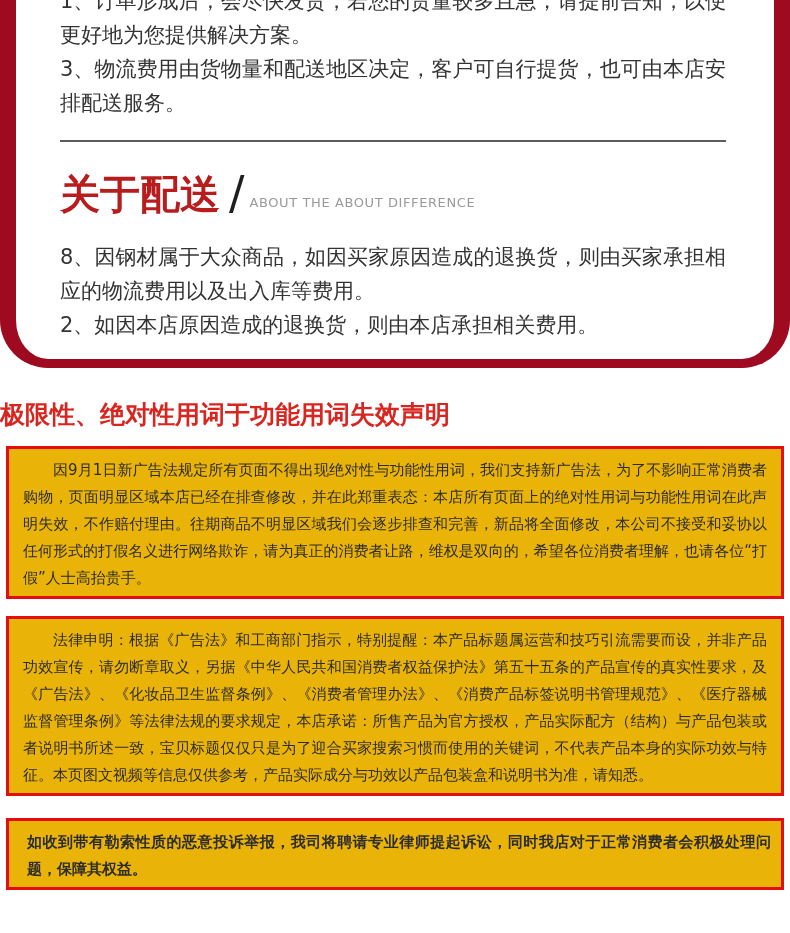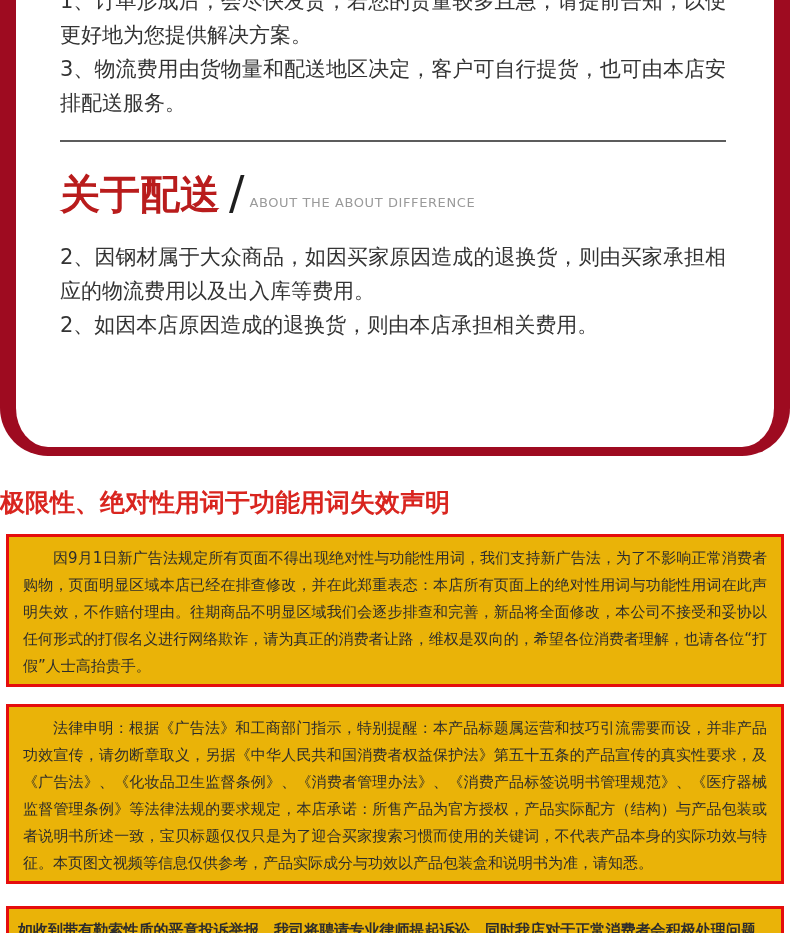--- a/index.html
+++ b/index.html
@@ -15,7 +15,7 @@
   
   .frame {
     box-sizing: border-box;
-    height: 456px;
+    height: 368px;
     border-left: 16px solid #9e0b20;
     border-right: 16px solid #9e0b20;
     border-bottom: 9px solid #9e0b20;

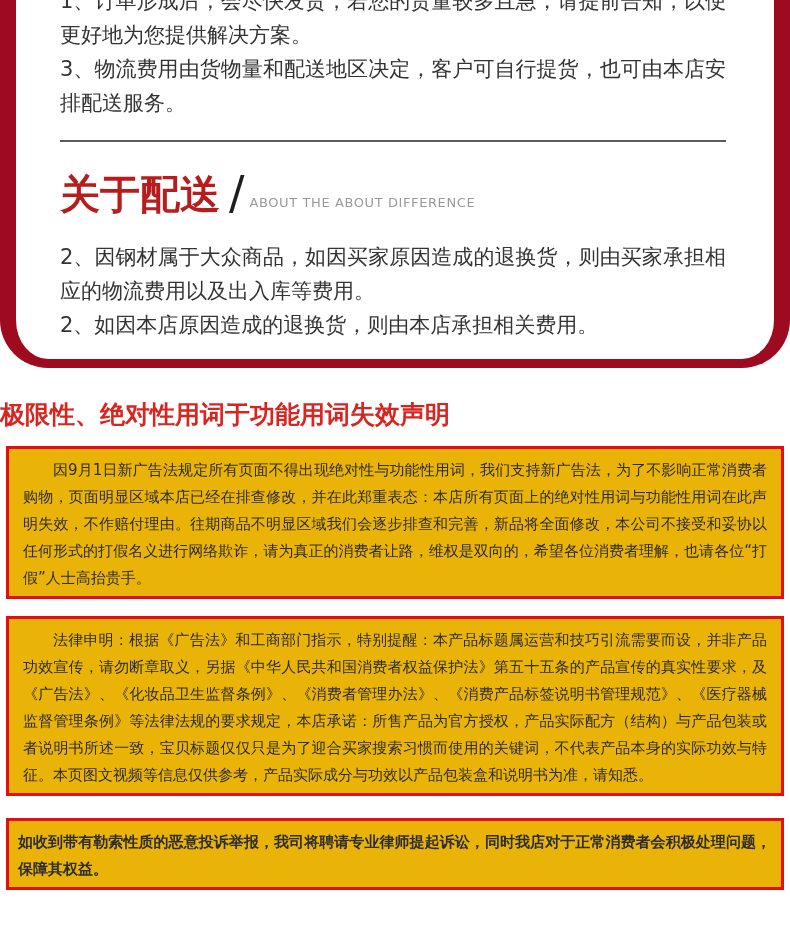--- a/index.html
+++ b/index.html
@@ -113,7 +113,7 @@
     </div>
 
     <div class="delivery-notes">
-      <p class="note">2、因钢材属于大众商品，如因买家原因造成的退换货，则由买家承担相应的物流费用以及出入库等费用。</p>
+      <p class="note">8、因钢材属于大众商品，如因买家原因造成的退换货，则由买家承担相应的物流费用以及出入库等费用。</p>
       <p class="note">2、如因本店原因造成的退换货，则由本店承担相关费用。</p>
     </div>
   </div>

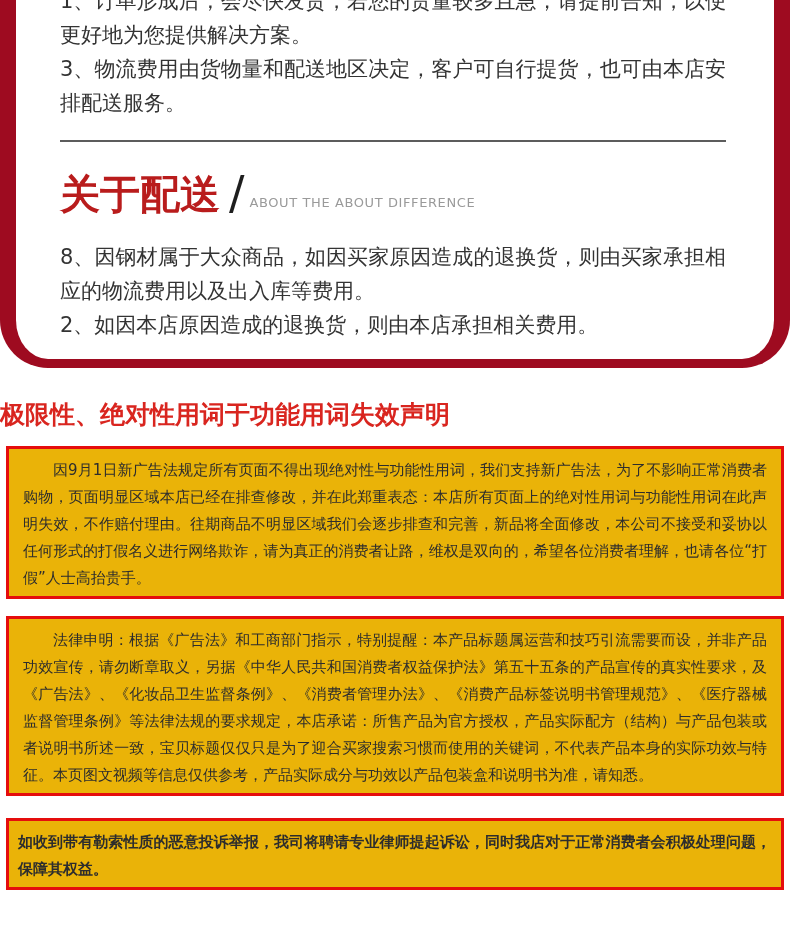--- a/index.html
+++ b/index.html
@@ -93,7 +93,7 @@
   }
   .dbox.indent p { text-indent: 2em; }
   .dbox.b2 { margin-top: 17px; }
-  .dbox.b3 { margin-top: 22px; padding-left: 9px; padding-right: 10px; }
+  .dbox.b3 { margin-top: 22px; padding-left: 18px; padding-right: 10px; }
   .dbox.b3 p { font-weight: bold; }
 </style>
 </head>

